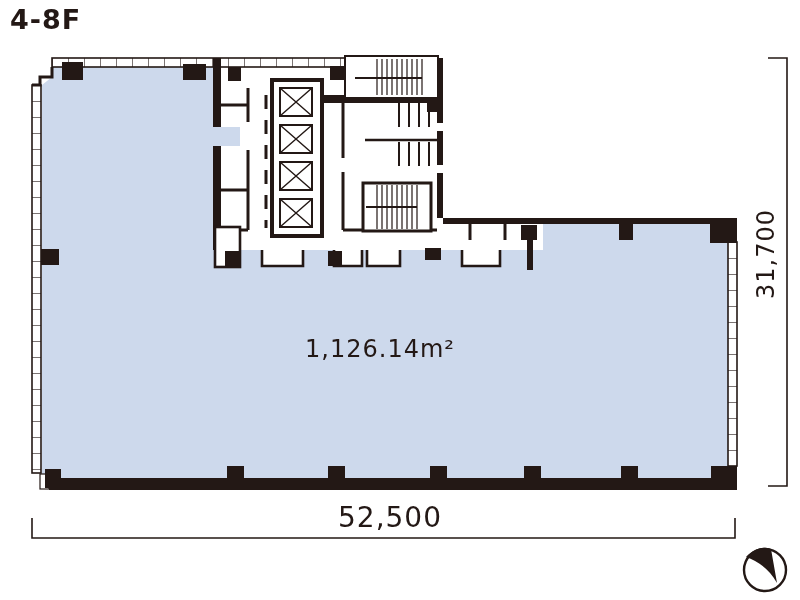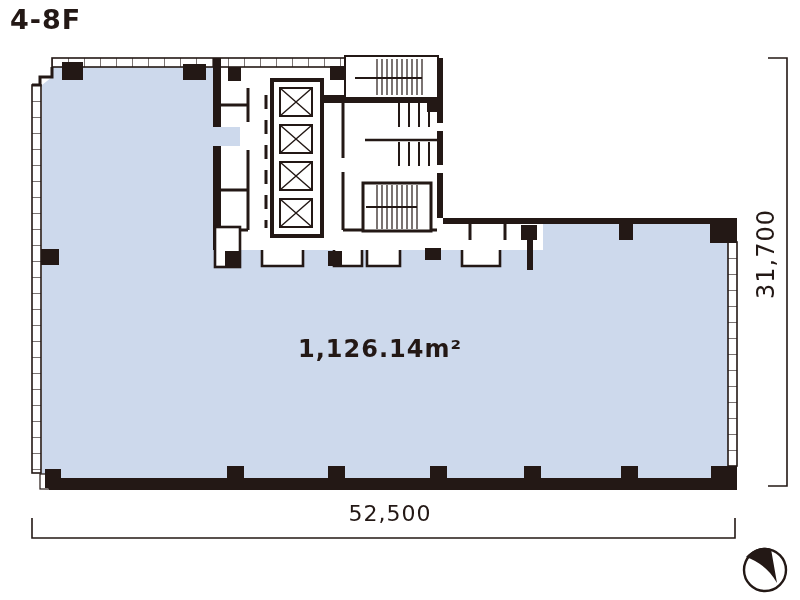--- a/index.html
+++ b/index.html
@@ -8,7 +8,7 @@
   .stage svg{position:absolute;left:0;top:0;}
   .floor-title{position:absolute;left:10px;top:4px;font-size:27px;font-weight:600;letter-spacing:1px;}
   .area-label{position:absolute;left:255px;top:334px;width:250px;text-align:center;
-              font-size:24px;line-height:31px;font-weight:700;letter-spacing:1px;}
+              font-size:24px;line-height:31px;font-weight:400;letter-spacing:1px;}
   .dim-bottom{position:absolute;left:285px;top:501px;width:210px;text-align:center;
               font-size:22px;font-weight:500;letter-spacing:1px;}
   .dim-right{position:absolute;left:716px;top:204px;width:100px;height:100px;

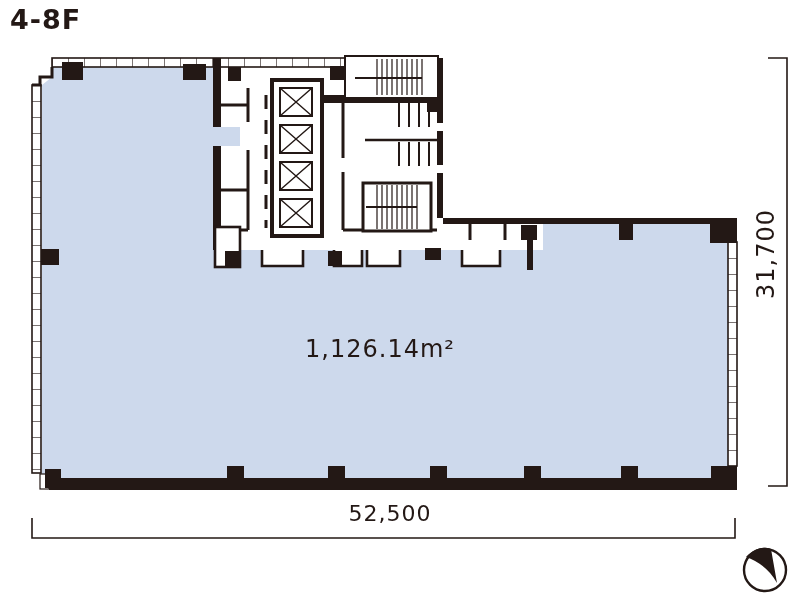--- a/index.html
+++ b/index.html
@@ -10,7 +10,7 @@
   .area-label{position:absolute;left:255px;top:334px;width:250px;text-align:center;
               font-size:24px;line-height:31px;font-weight:400;letter-spacing:1px;}
   .dim-bottom{position:absolute;left:285px;top:501px;width:210px;text-align:center;
-              font-size:22px;font-weight:500;letter-spacing:1px;}
+              font-size:28px;font-weight:500;letter-spacing:1px;}
   .dim-right{position:absolute;left:716px;top:204px;width:100px;height:100px;
              display:flex;align-items:center;justify-content:center;
              font-size:24px;font-weight:500;letter-spacing:1px;transform:rotate(-90deg);}

